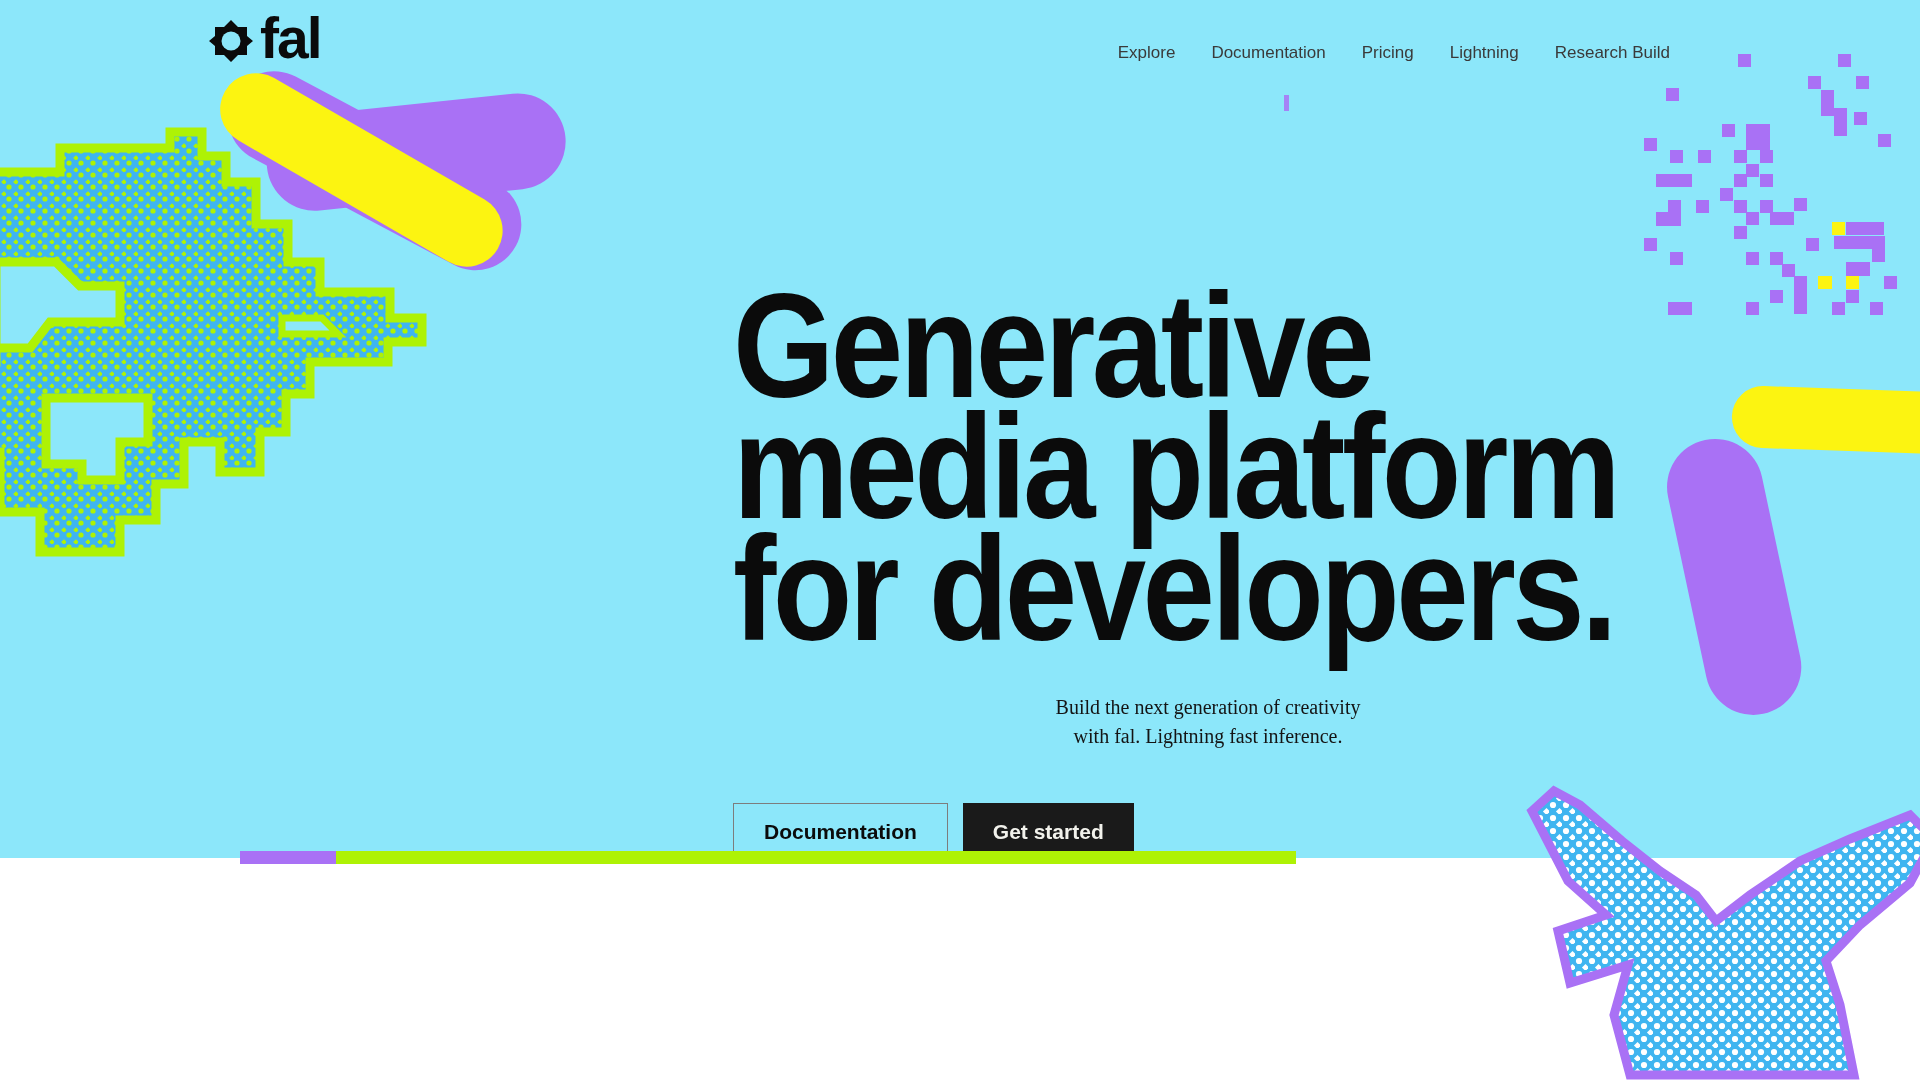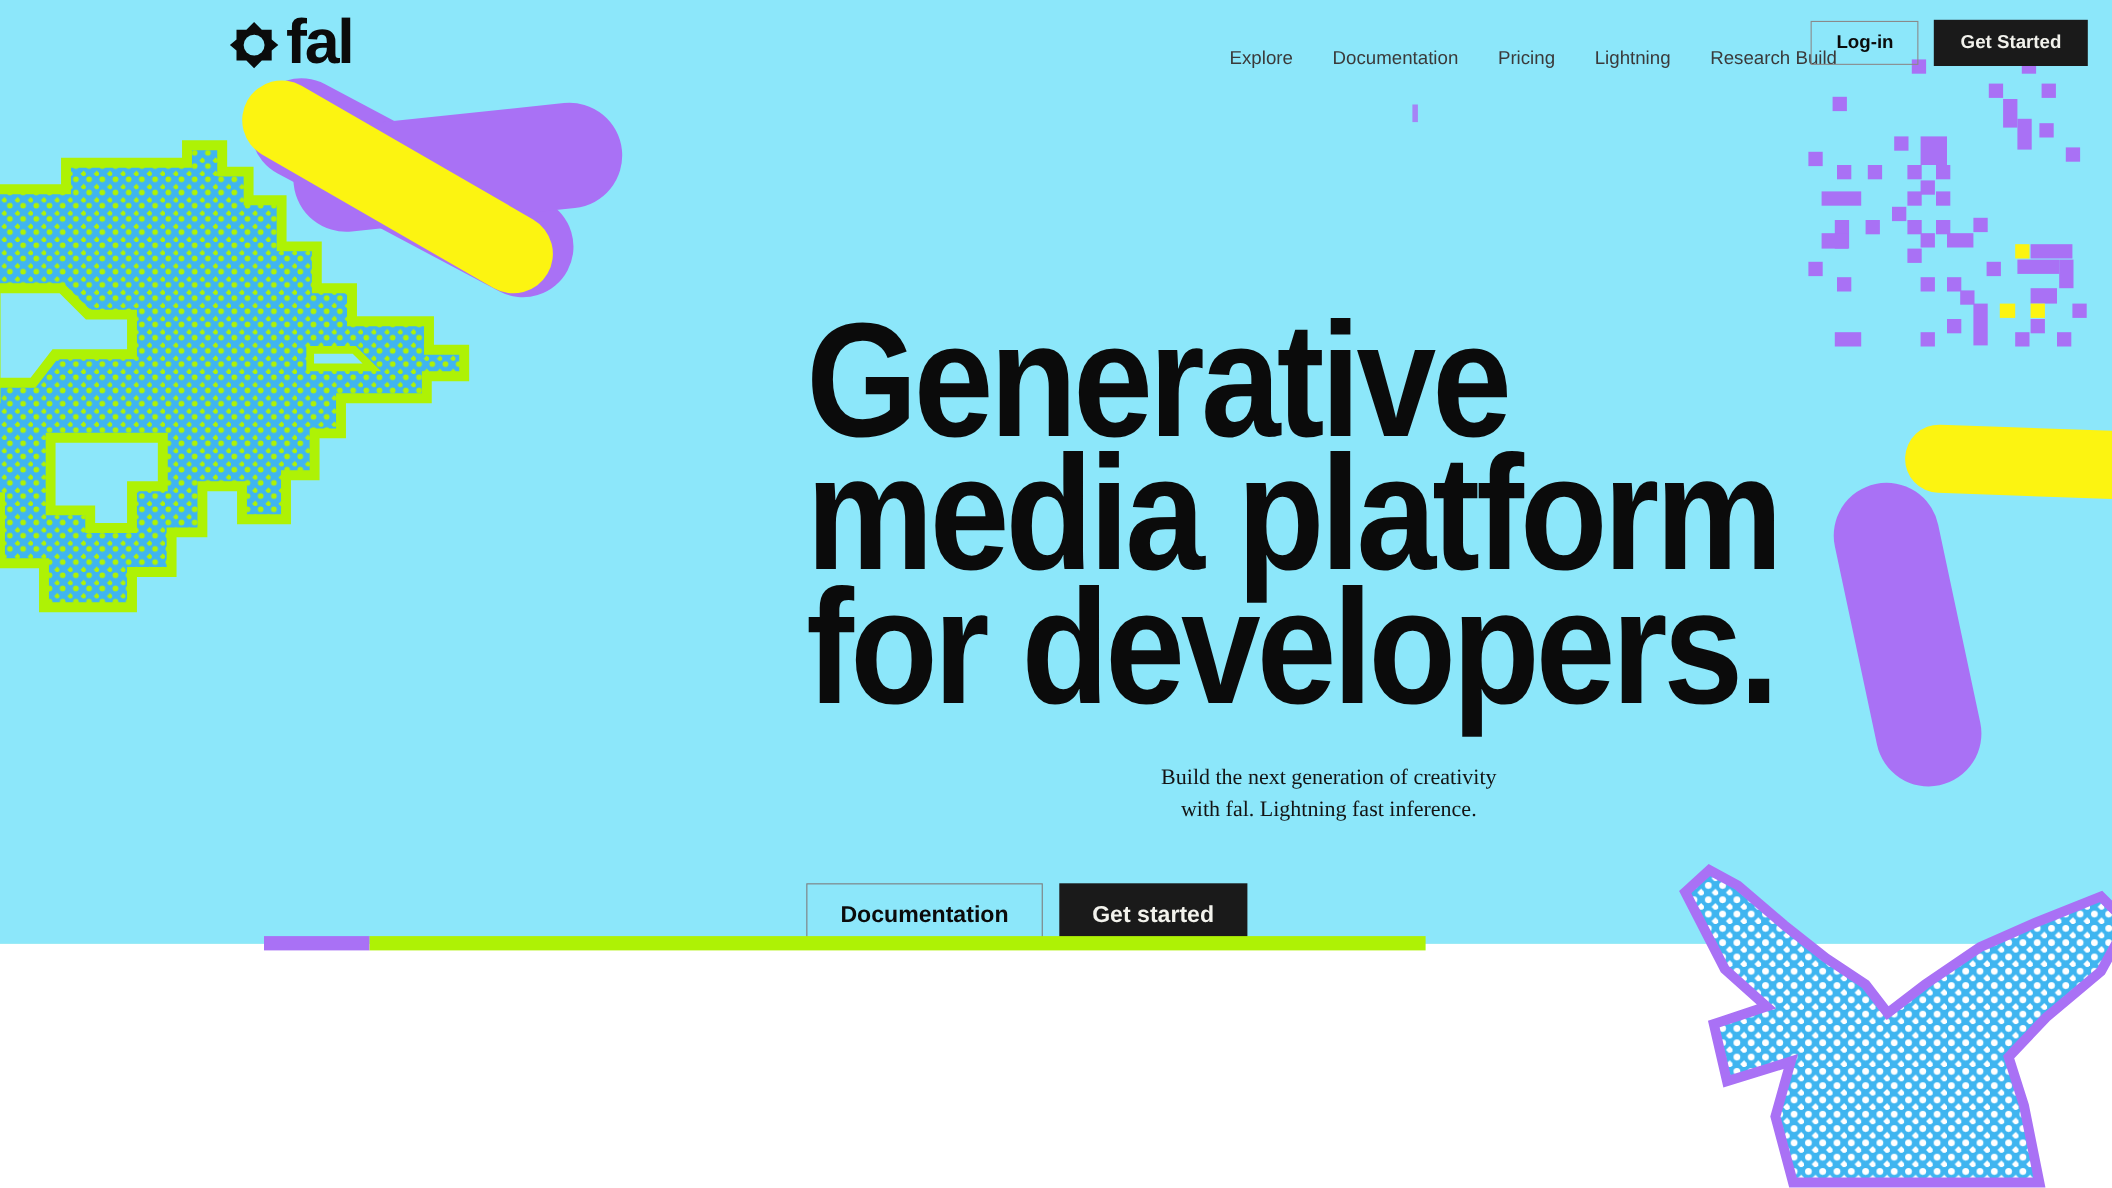--- a/index.html
+++ b/index.html
@@ -16,7 +16,7 @@
     position:relative;
     width:1920px; height:1080px;
     overflow:hidden;
-    background:#5eead4;
+    background:#f9a8d4;
   }
 
   

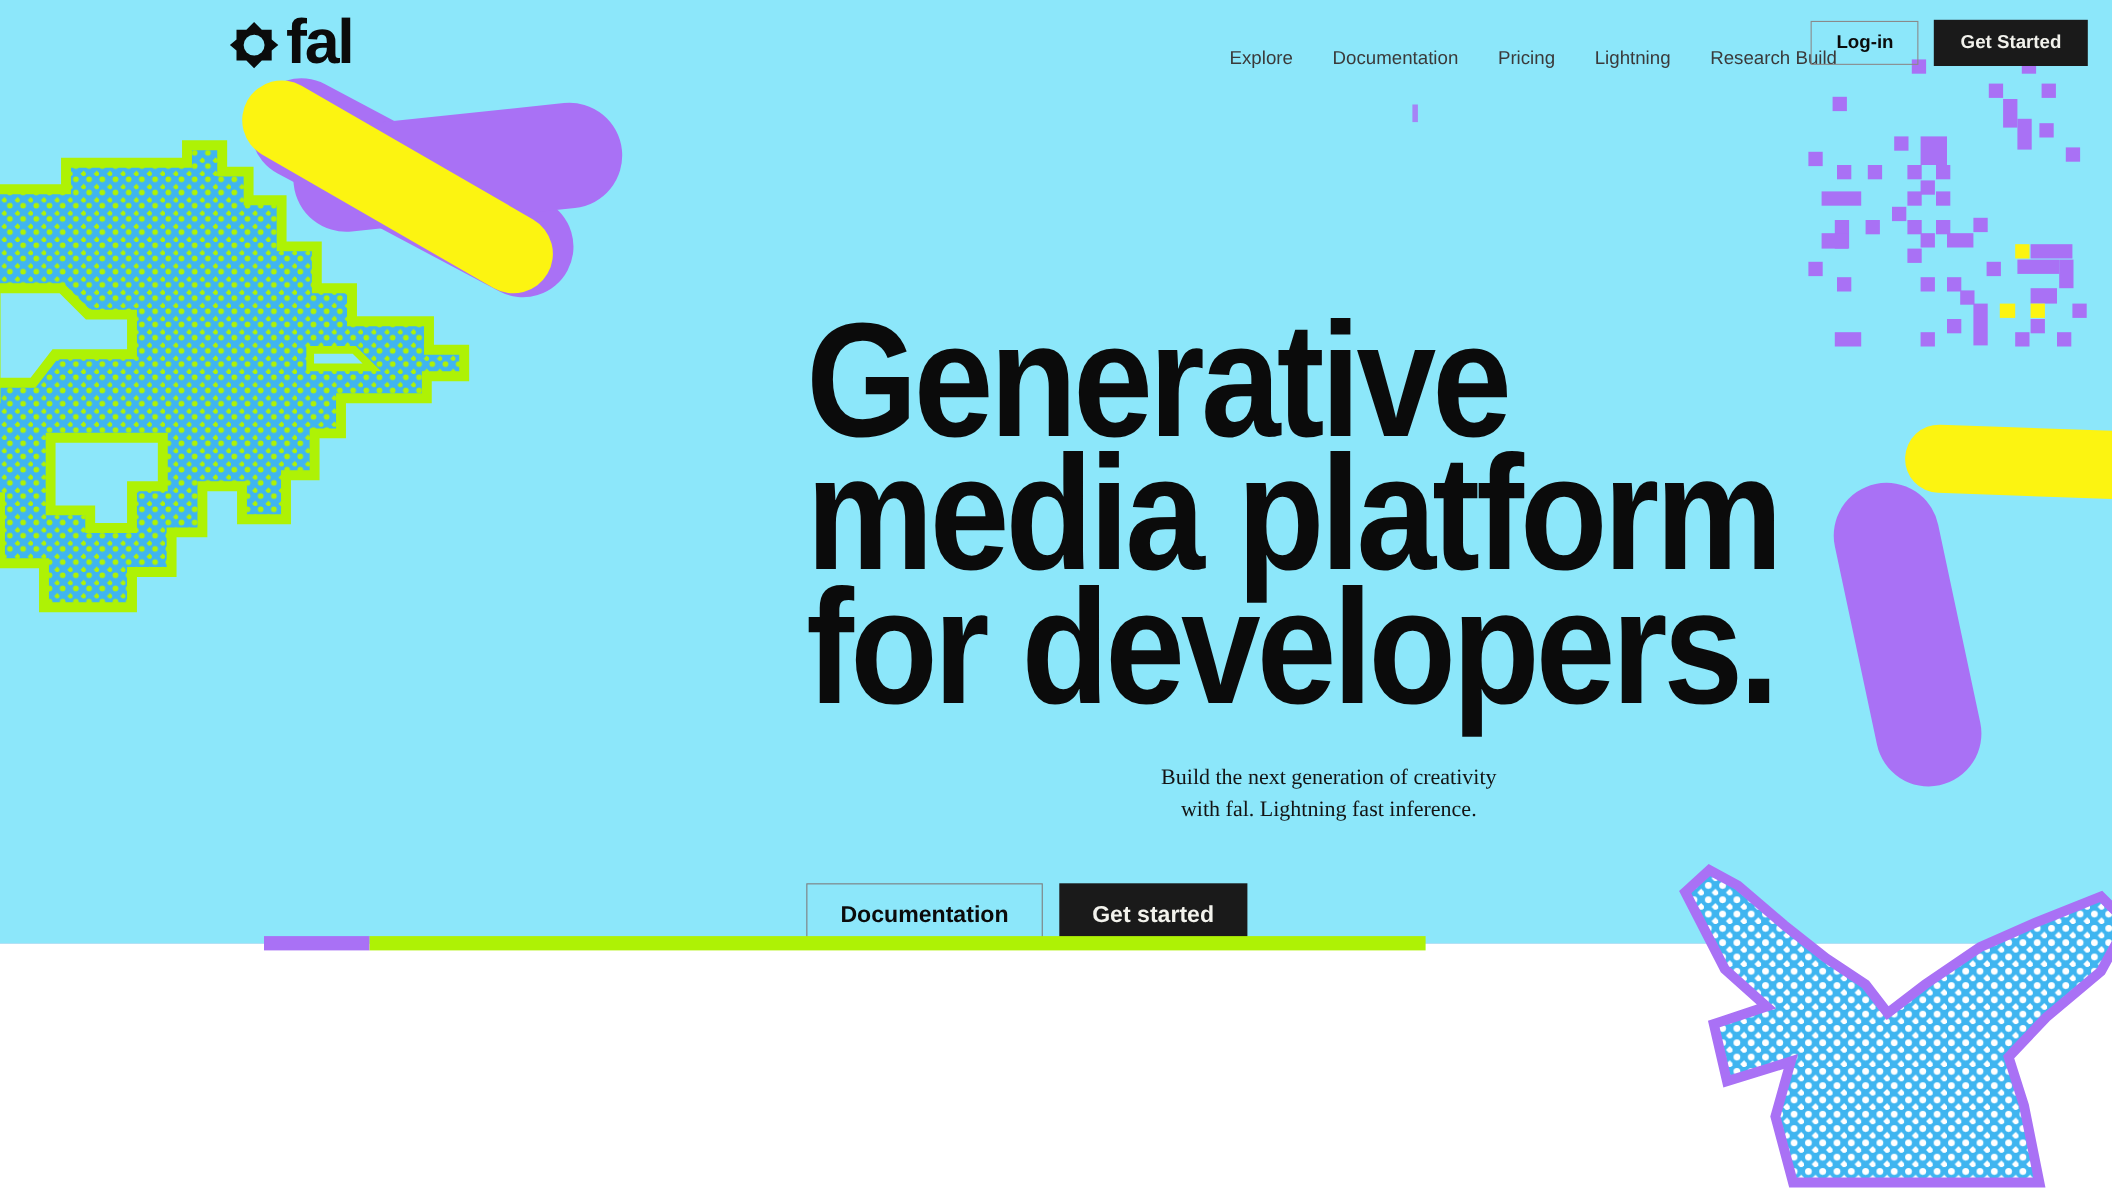--- a/index.html
+++ b/index.html
@@ -393,10 +393,6 @@
       <a class="nav-link" href="#">Research Build</a>
     </nav>
 
-    <div class="nav-actions">
-      <button class="btn-login">Log-in</button>
-      <button class="btn-getstarted">Get Started</button>
-    </div>
   </div>
 
   <div class="hero-content">

